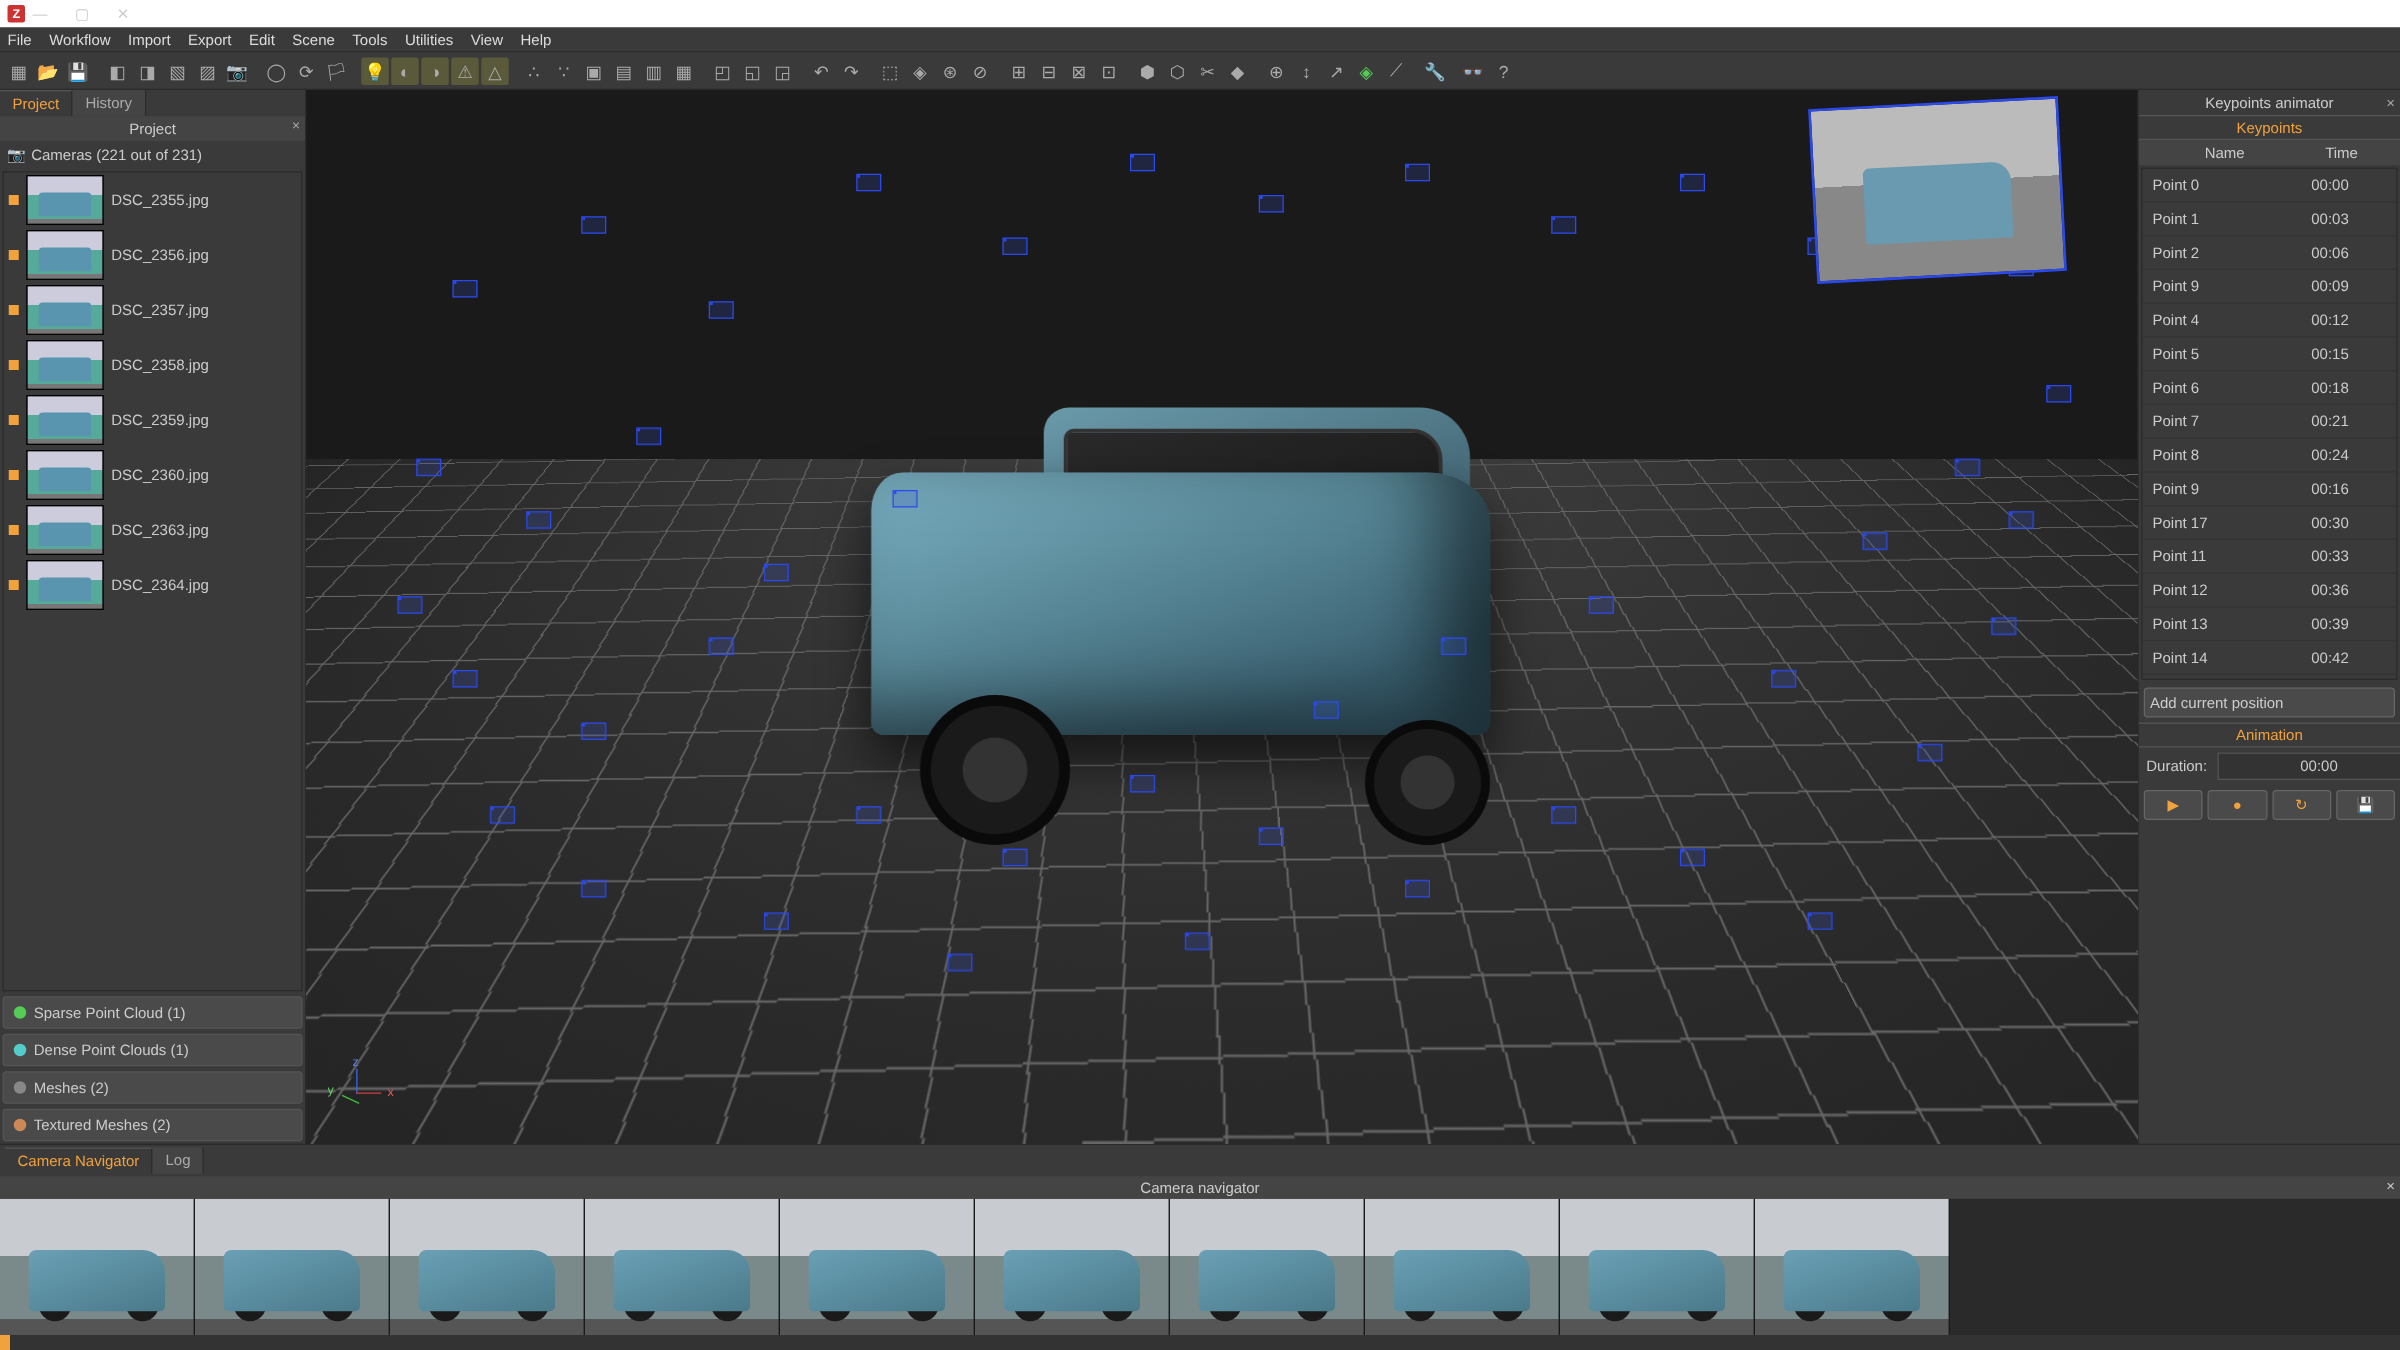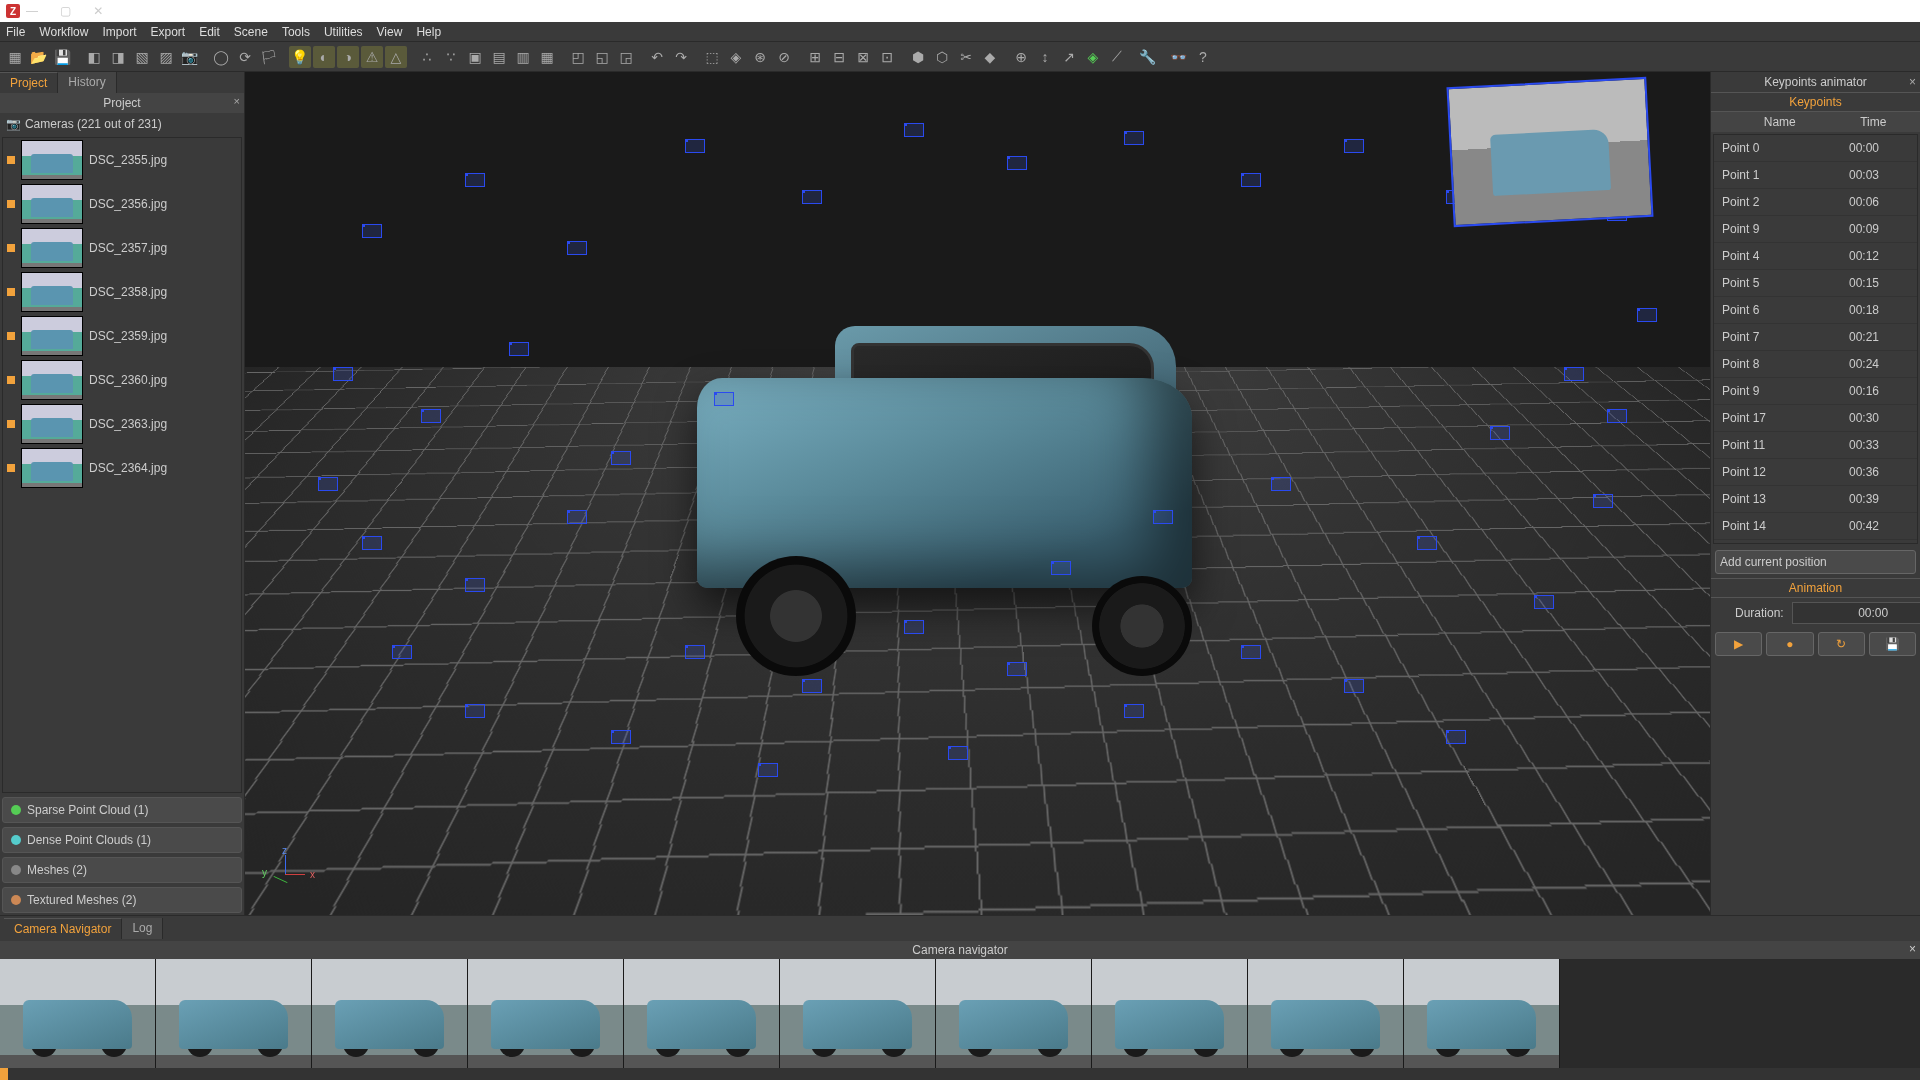--- a/index.html
+++ b/index.html
@@ -68,7 +68,7 @@
 .kp-row { display:flex; padding:6px 8px; border-bottom:1px solid #333;}
 .kp-row .n { flex:1; } .kp-row .t { width:60px; text-align:left;}
 .wide-btn { margin:4px; padding:4px; background:#4a4a4a; border:1px solid #666; border-radius:3px; cursor:pointer;}
-.anim-row { display:flex; align-items:center; padding:4px 24px; gap:8px;}
+.anim-row { display:flex; align-items:center; padding:4px 6px; gap:8px;}
 .anim-row input { flex:1; background:#333; border:1px solid #555; padding:3px; color:#ccc; text-align:center;}
 .anim-btns { display:flex; gap:4px; padding:4px;}
 .anim-btns .ab { flex:1; padding:4px 0; background:#4a4a4a; border:1px solid #666; border-radius:3px; text-align:center; color:#f2a23c; cursor:pointer;}

